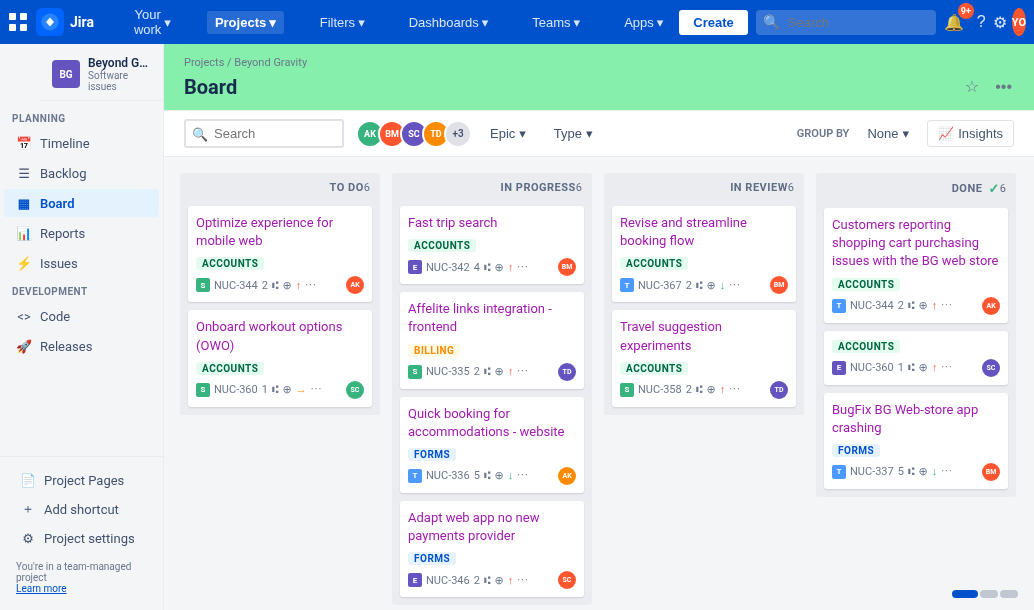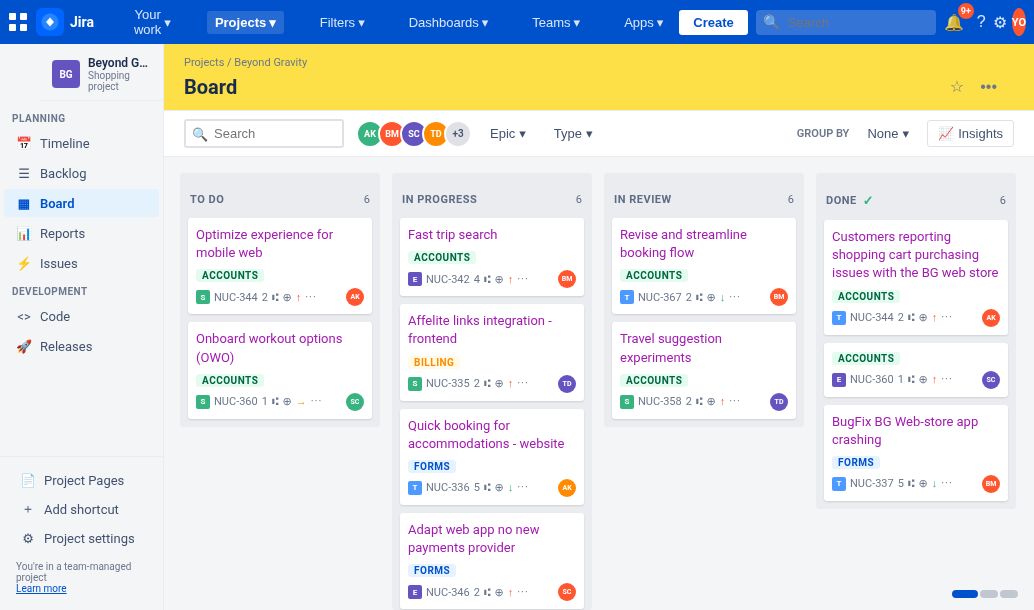--- a/index.html
+++ b/index.html
@@ -44,7 +44,7 @@
     .content { flex: 1; display: flex; flex-direction: column; overflow: hidden; }
 
     
-    .page-header { background: #fde047; padding: 12px 33px 0 20px; border-bottom: 1px solid #ebecf0; flex-shrink: 0; }
+    .page-header { background: #86efac; padding: 12px 18px 0 20px; border-bottom: 1px solid #ebecf0; flex-shrink: 0; }
     .breadcrumb { font-size: 11px; color: #6b778c; margin-bottom: 4px; }
     .breadcrumb a { color: #6b778c; text-decoration: none; }
     .page-title-row { display: flex; align-items: center; justify-content: space-between; margin-bottom: 10px; }

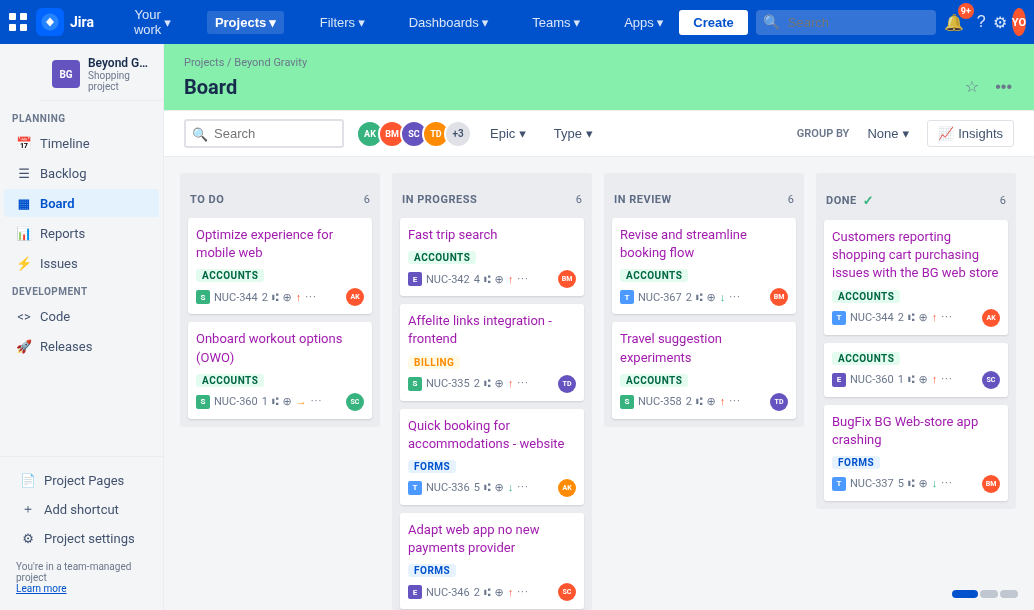--- a/index.html
+++ b/index.html
@@ -155,7 +155,7 @@
       </div>
       <div class="sidebar-project-info">
         <div class="sidebar-project-name">Beyond Gravity</div>
-        <div class="sidebar-project-type">Shopping project</div>
+        <div class="sidebar-project-type">Software issues</div>
       </div>
     </div>
 

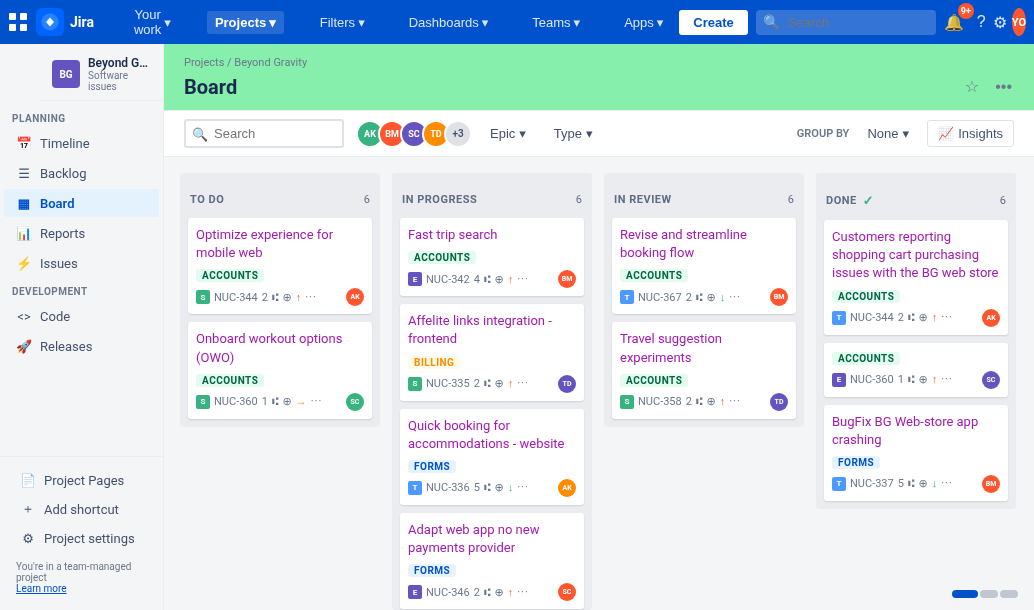--- a/index.html
+++ b/index.html
@@ -69,7 +69,7 @@
     
     .board { display: flex; gap: 0; flex: 1; overflow-x: auto; padding: 16px 16px 0 16px; background: #f4f5f7; align-items: flex-start; }
     .column { width: 200px; min-width: 200px; background: #ebecf0; border-radius: 3px; margin-right: 12px; display: flex; flex-direction: column; max-height: 100%; }
-    .column-header { padding: 8px 10px; display: flex; align-items: center; justify-content: space-between; flex-shrink: 0; margin-top: 12px; }
+    .column-header { padding: 8px 10px; display: flex; align-items: center; justify-content: flex-end; flex-shrink: 0; }
     .column-title { font-size: 11px; font-weight: 700; text-transform: uppercase; letter-spacing: 0.5px; color: #5e6c84; display: flex; align-items: center; gap: 6px; }
     .column-count { font-size: 11px; color: #5e6c84; }
     .done-check { color: #36b37e; font-size: 13px; }

